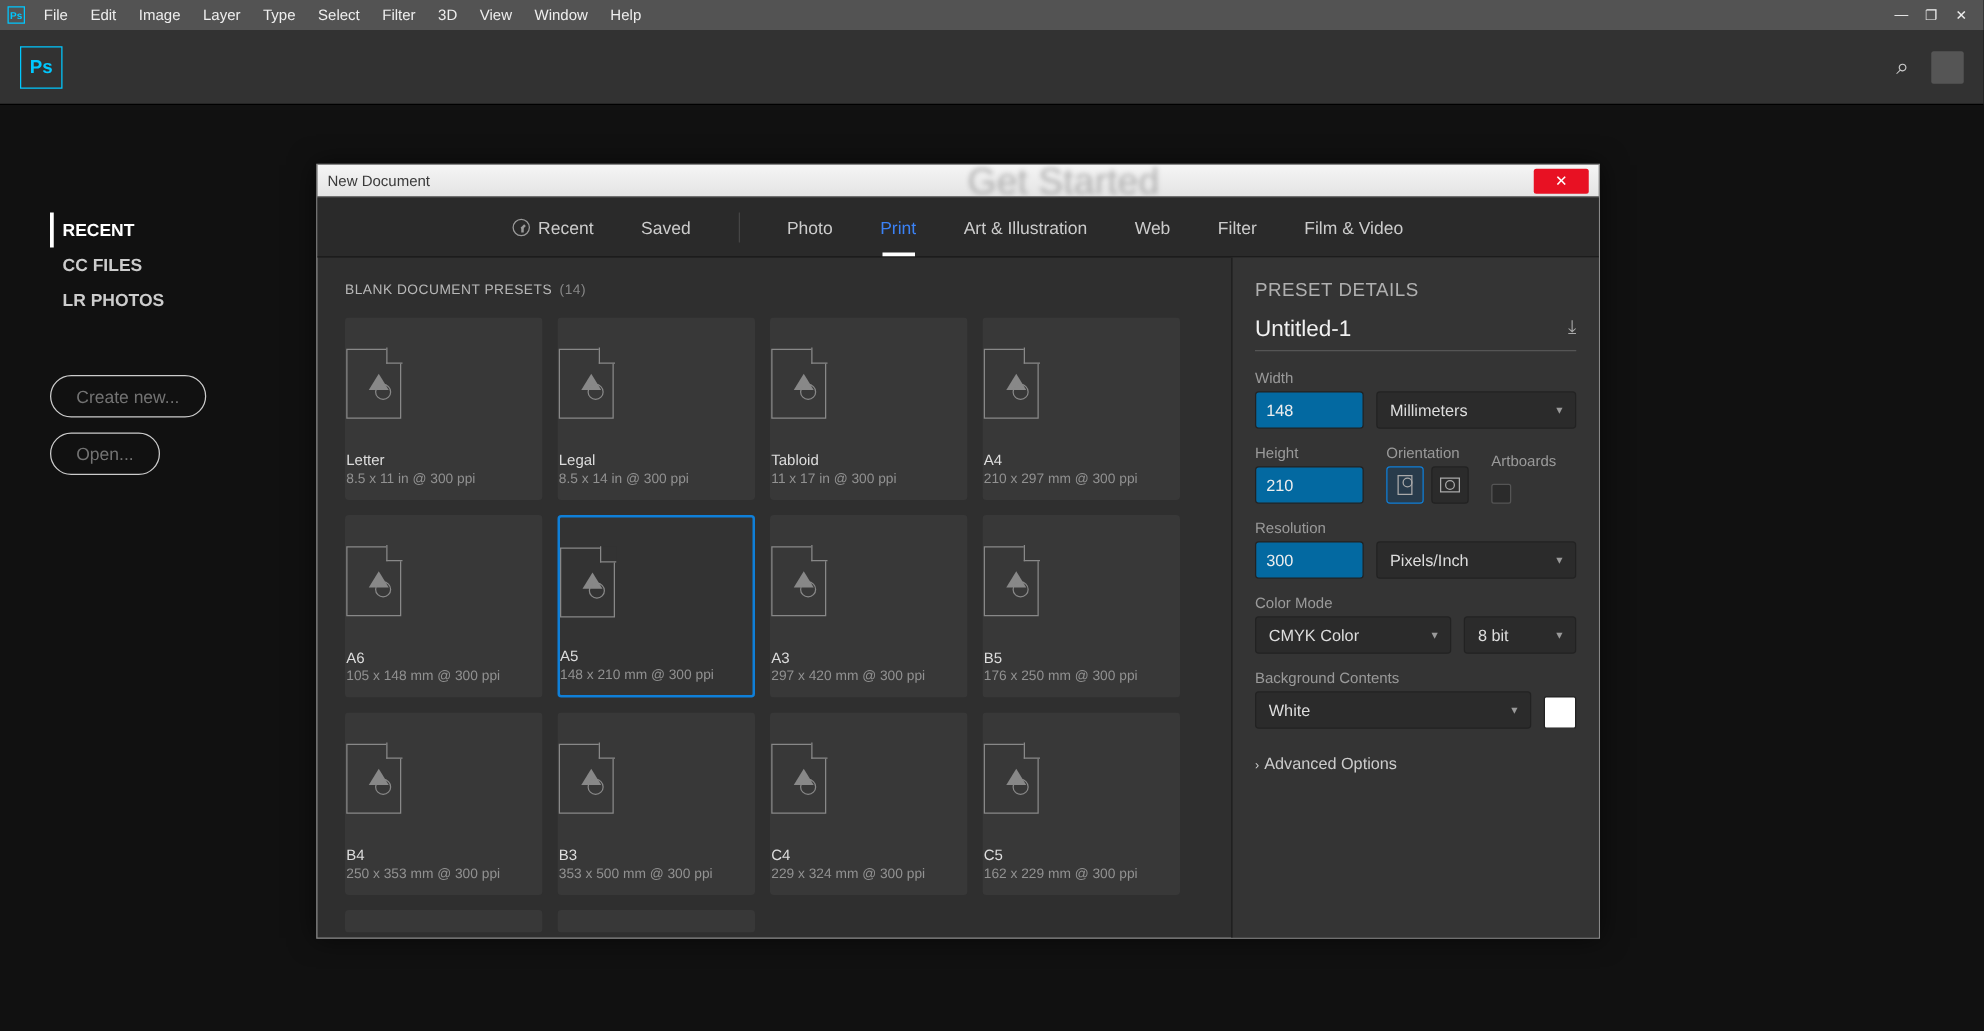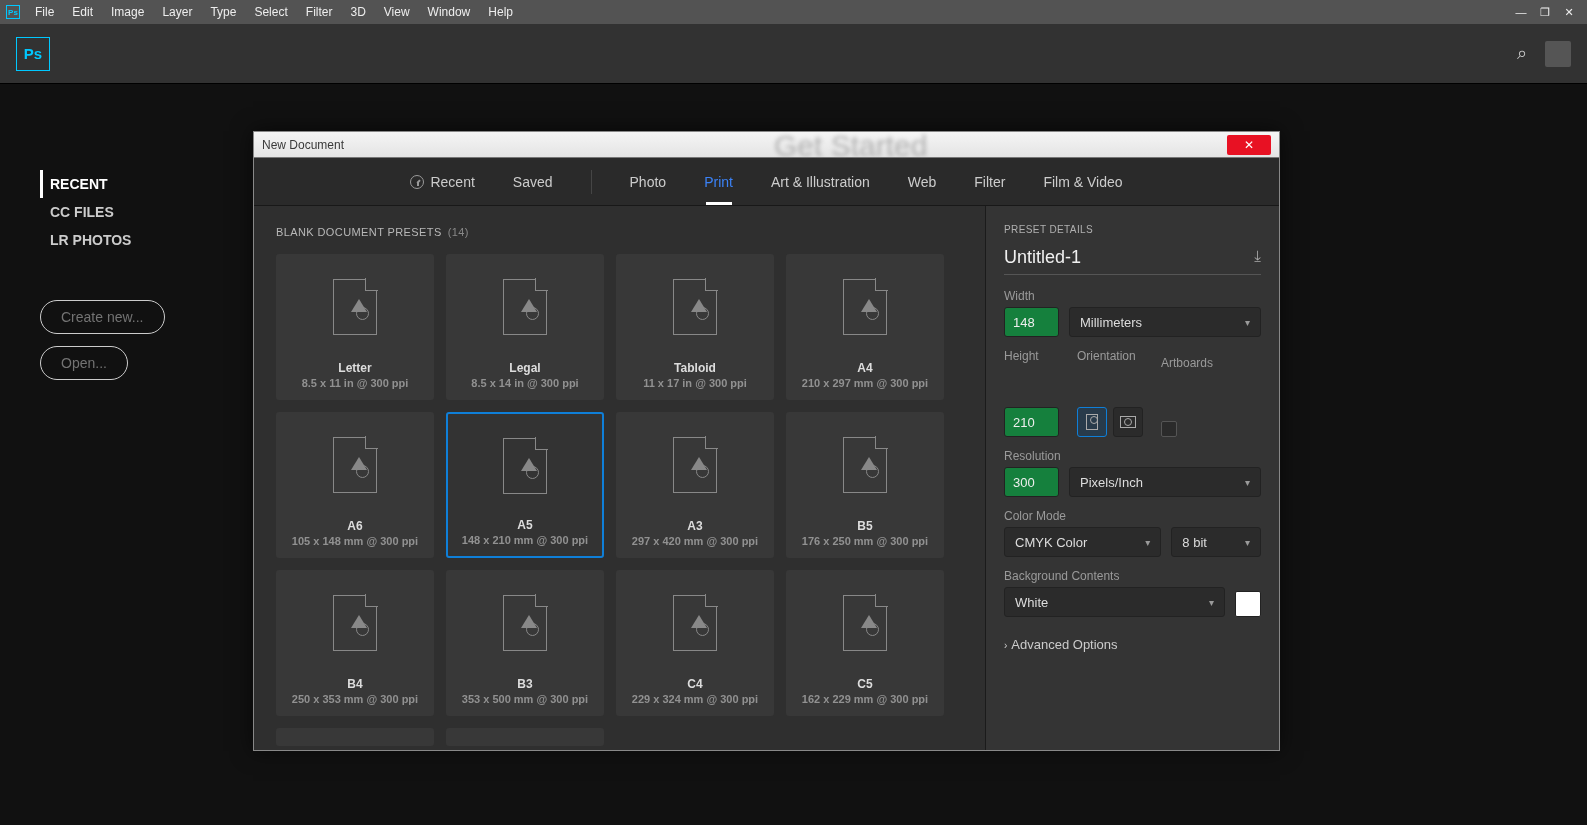--- a/index.html
+++ b/index.html
@@ -64,7 +64,7 @@
 
 
 .details{ width:294px; background:#343434; border-left:1px solid #1b1b1b; padding:18px 18px 14px 18px; display:flex; flex-direction:column; font-size:12px; position:relative;}
-.details .sec-title{ font-size:10px; color:#b0b0b0; letter-spacing:.4px; margin-bottom:12px;}
+.details .sec-title{ font-size:15px; color:#b0b0b0; letter-spacing:.4px; margin-bottom:12px;}
 .doc-name-row{ display:flex; align-items:flex-start; justify-content:space-between; border-bottom:1px solid #555; padding-bottom:6px; margin-bottom:14px;}
 .doc-name-row input{ background:transparent; border:none; color:#f0f0f0; font-size:18px; width:90%; outline:none;}
 .dl-icon{ color:#aaa; font-size:15px;}

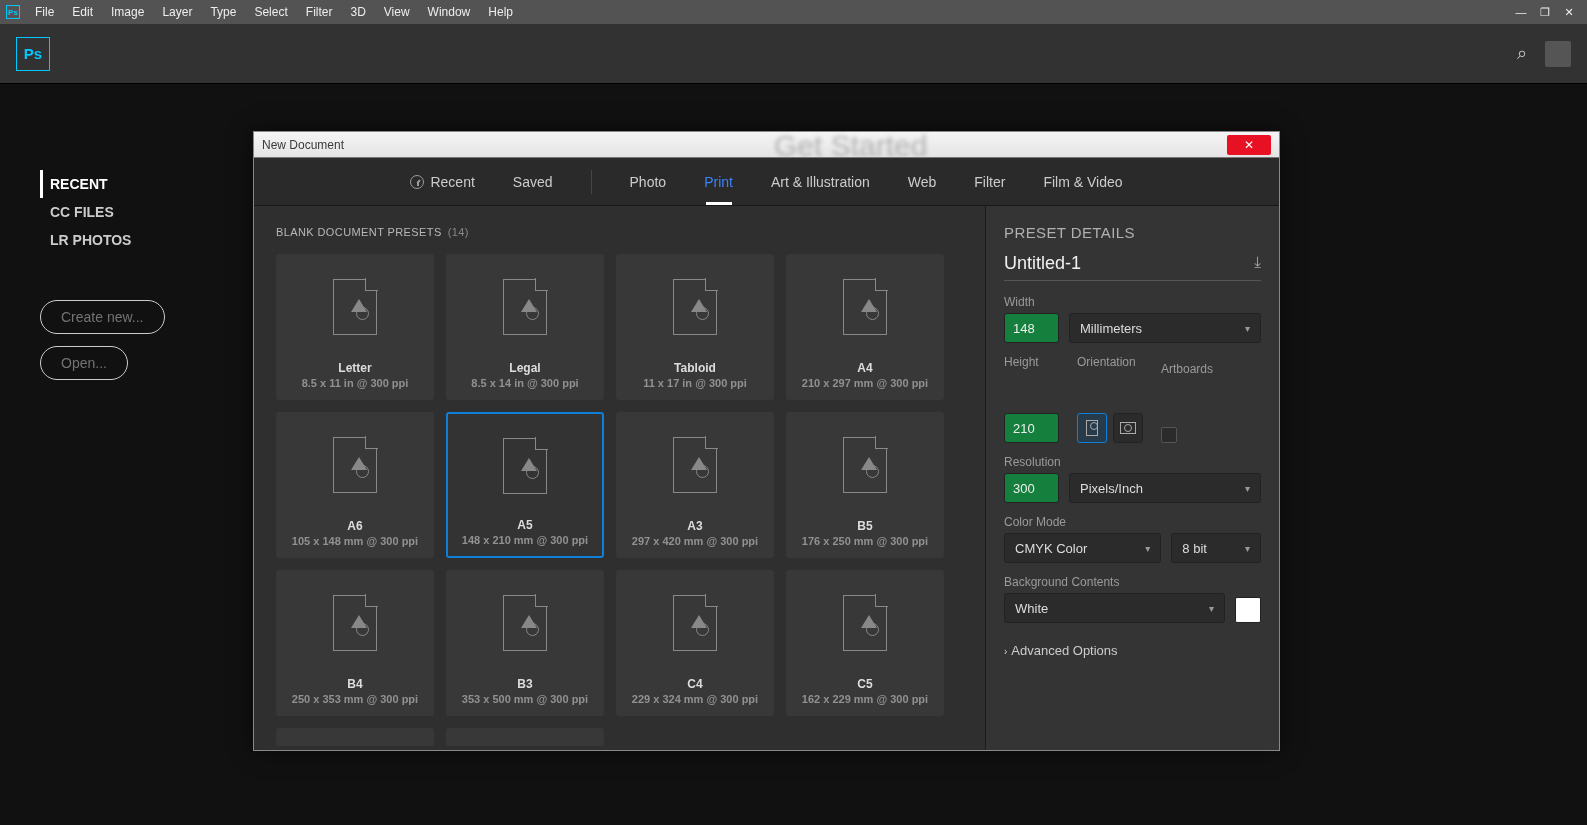--- a/index.html
+++ b/index.html
@@ -71,7 +71,7 @@
 
 .fld-label{ color:#9a9a9a; font-size:12px; margin-bottom:4px;}
 .row{ display:flex; gap:10px; align-items:flex-end;}
-.num-in{ width:55px; height:30px; background:#15803d; border:1px solid #222; color:#eee; font-size:13px; padding:0 8px; border-radius:3px; outline:none;}
+.num-in{ width:87px; height:30px; background:#0369a1; border:1px solid #222; color:#eee; font-size:13px; padding:0 8px; border-radius:3px; outline:none;}
 .sel{ background:#2b2b2b; border:1px solid #222; color:#ddd; height:30px; border-radius:3px; display:flex; align-items:center; justify-content:space-between; padding:0 10px; flex:1; cursor:pointer; font-size:13px;}
 .chev{ color:#9a9a9a; font-size:10px;}
 .col{ display:flex; flex-direction:column;gap:40px;}

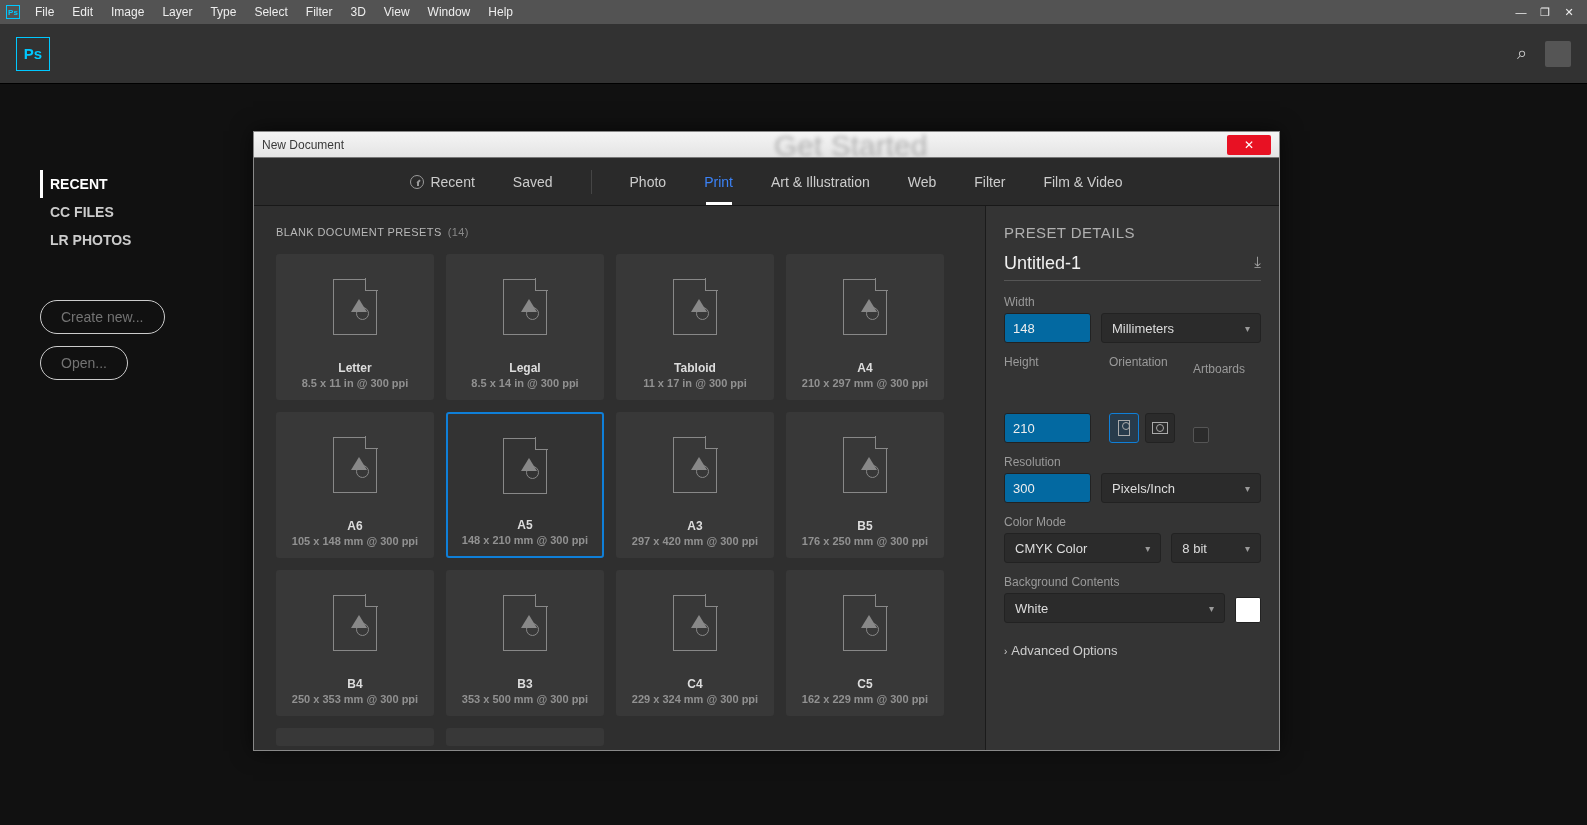--- a/index.html
+++ b/index.html
@@ -50,7 +50,7 @@
 .preset-header{ font-size:11px; color:#b8b8b8; letter-spacing:.4px; margin-bottom:16px;}
 .preset-header .count{ color:#888; margin-left:6px;}
 .preset-grid{ display:grid; grid-template-columns:repeat(4,158px); gap:12px;}
-.preset-card{ height:146px; background:#383838; border:1px solid transparent; border-radius:3px; display:flex; flex-direction:column; align-items:center; justify-content:flex-end; padding-bottom:10px; cursor:pointer; position:relative;font-weight:bold;}
+.preset-card{ height:146px; background:#383838; border:1px solid transparent; border-radius:3px; display:flex; flex-direction:column; align-items:flex-start; justify-content:flex-end; padding-bottom:10px; cursor:pointer; position:relative;}
 .preset-card.selected{ border:2px solid #0f7fd8; background:#333;}
 .preset-card .doc-ic{ width:44px; height:56px; position:absolute; top:24px;}
 .preset-card .doc-page{ width:44px; height:56px; border:1.5px solid #888;}

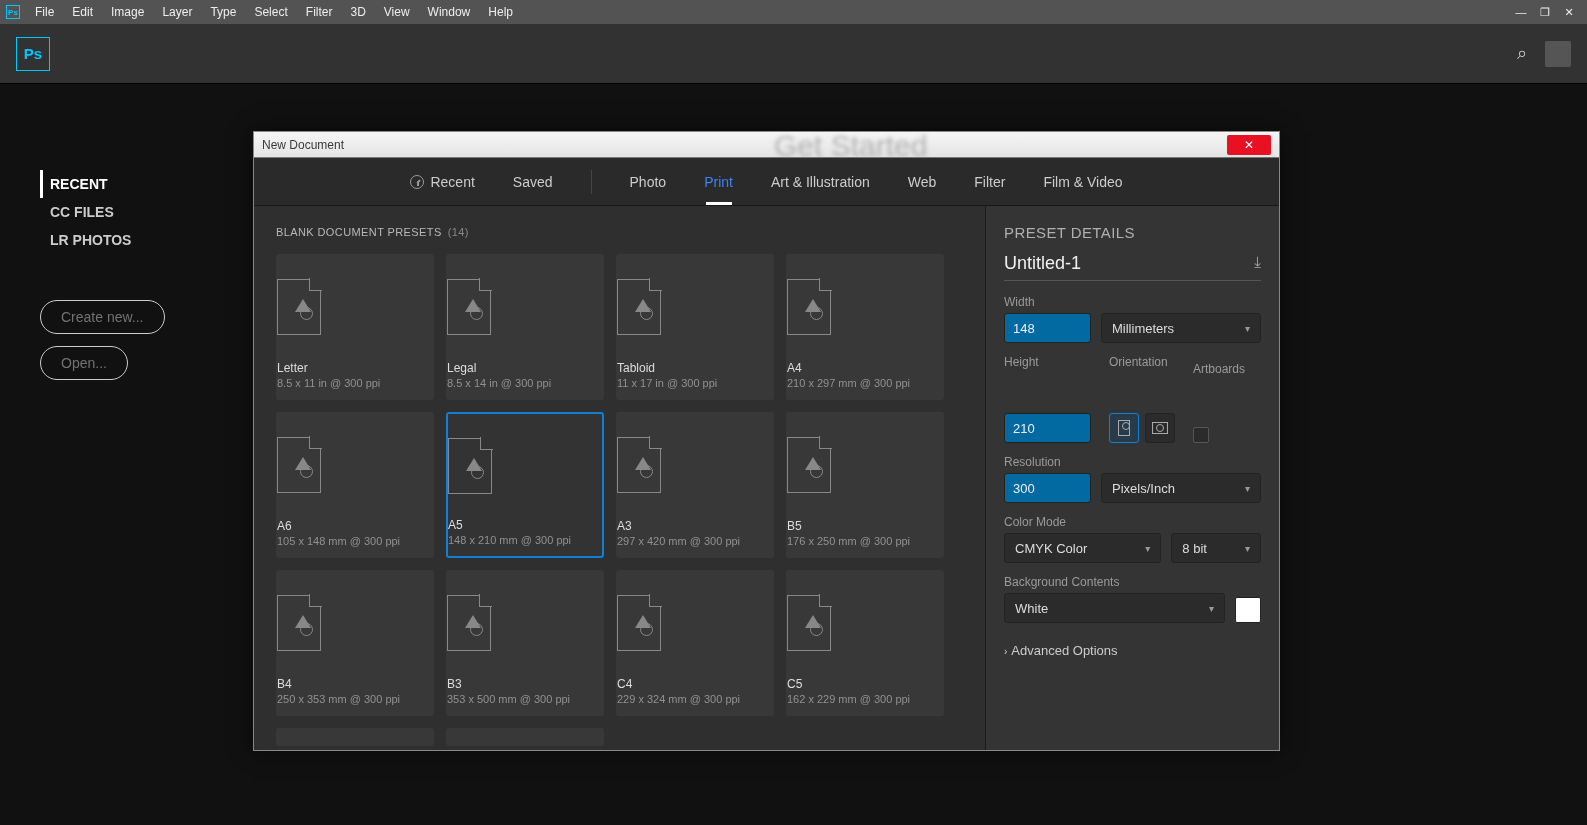--- a/index.html
+++ b/index.html
@@ -74,7 +74,7 @@
 .num-in{ width:87px; height:30px; background:#0369a1; border:1px solid #222; color:#eee; font-size:13px; padding:0 8px; border-radius:3px; outline:none;}
 .sel{ background:#2b2b2b; border:1px solid #222; color:#ddd; height:30px; border-radius:3px; display:flex; align-items:center; justify-content:space-between; padding:0 10px; flex:1; cursor:pointer; font-size:13px;}
 .chev{ color:#9a9a9a; font-size:10px;}
-.col{ display:flex; flex-direction:column;gap:40px;}
+.col{ display:flex; flex-direction:column;}
 .orient-btn{ width:30px; height:30px; background:#2b2b2b; border:1px solid #222; border-radius:3px; display:flex; align-items:center; justify-content:center; cursor:pointer;}
 .orient-btn.active{ border:1px solid #0f7fd8; background:#283b4b;}
 .orient-btn .pg{ width:12px; height:16px; border:1.5px solid #aaa; position:relative;}

